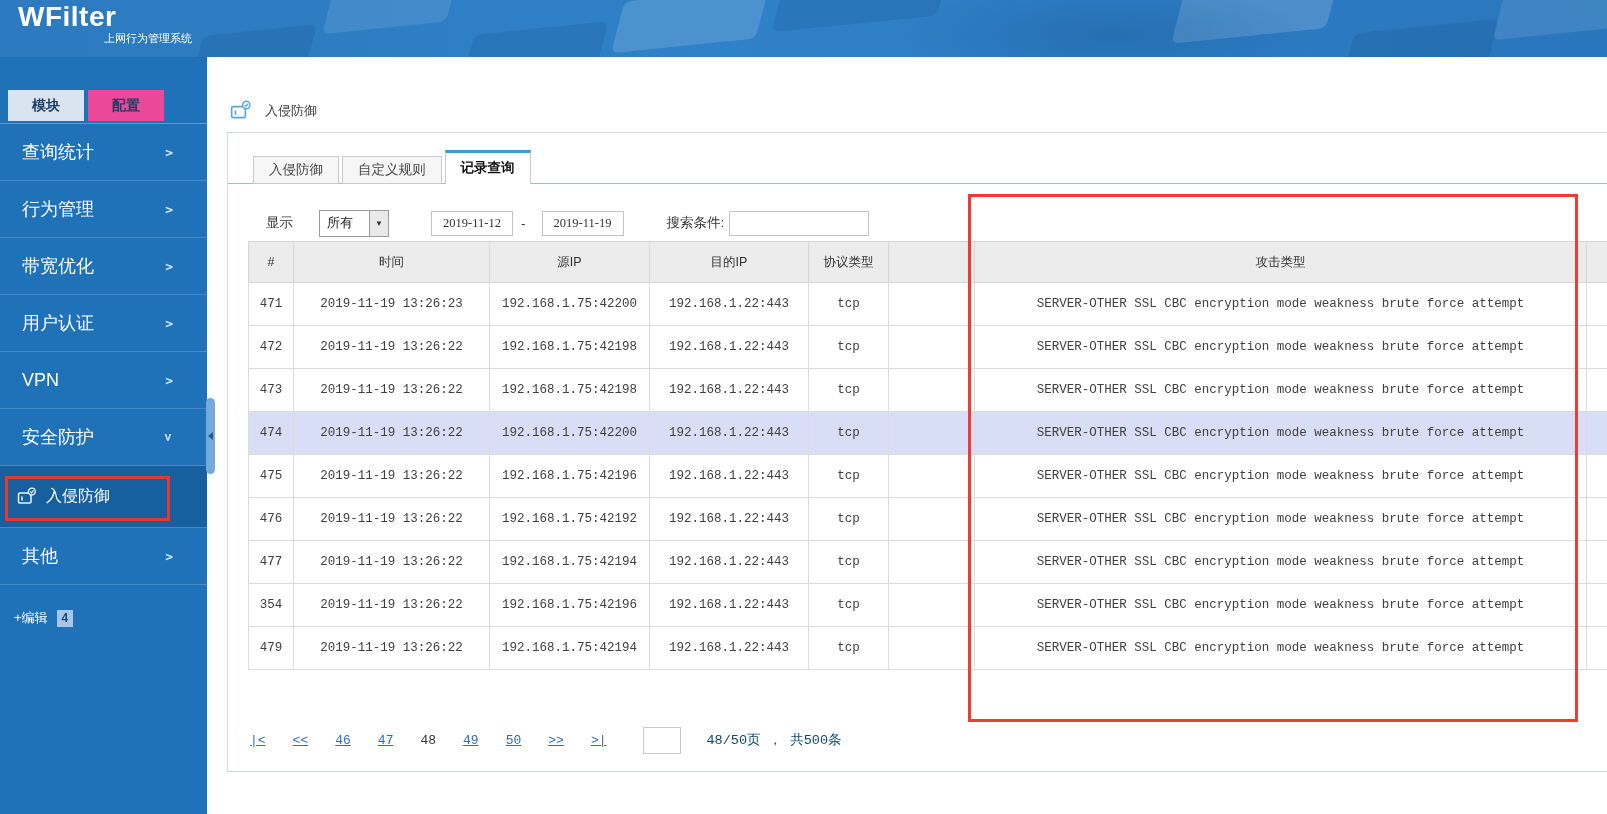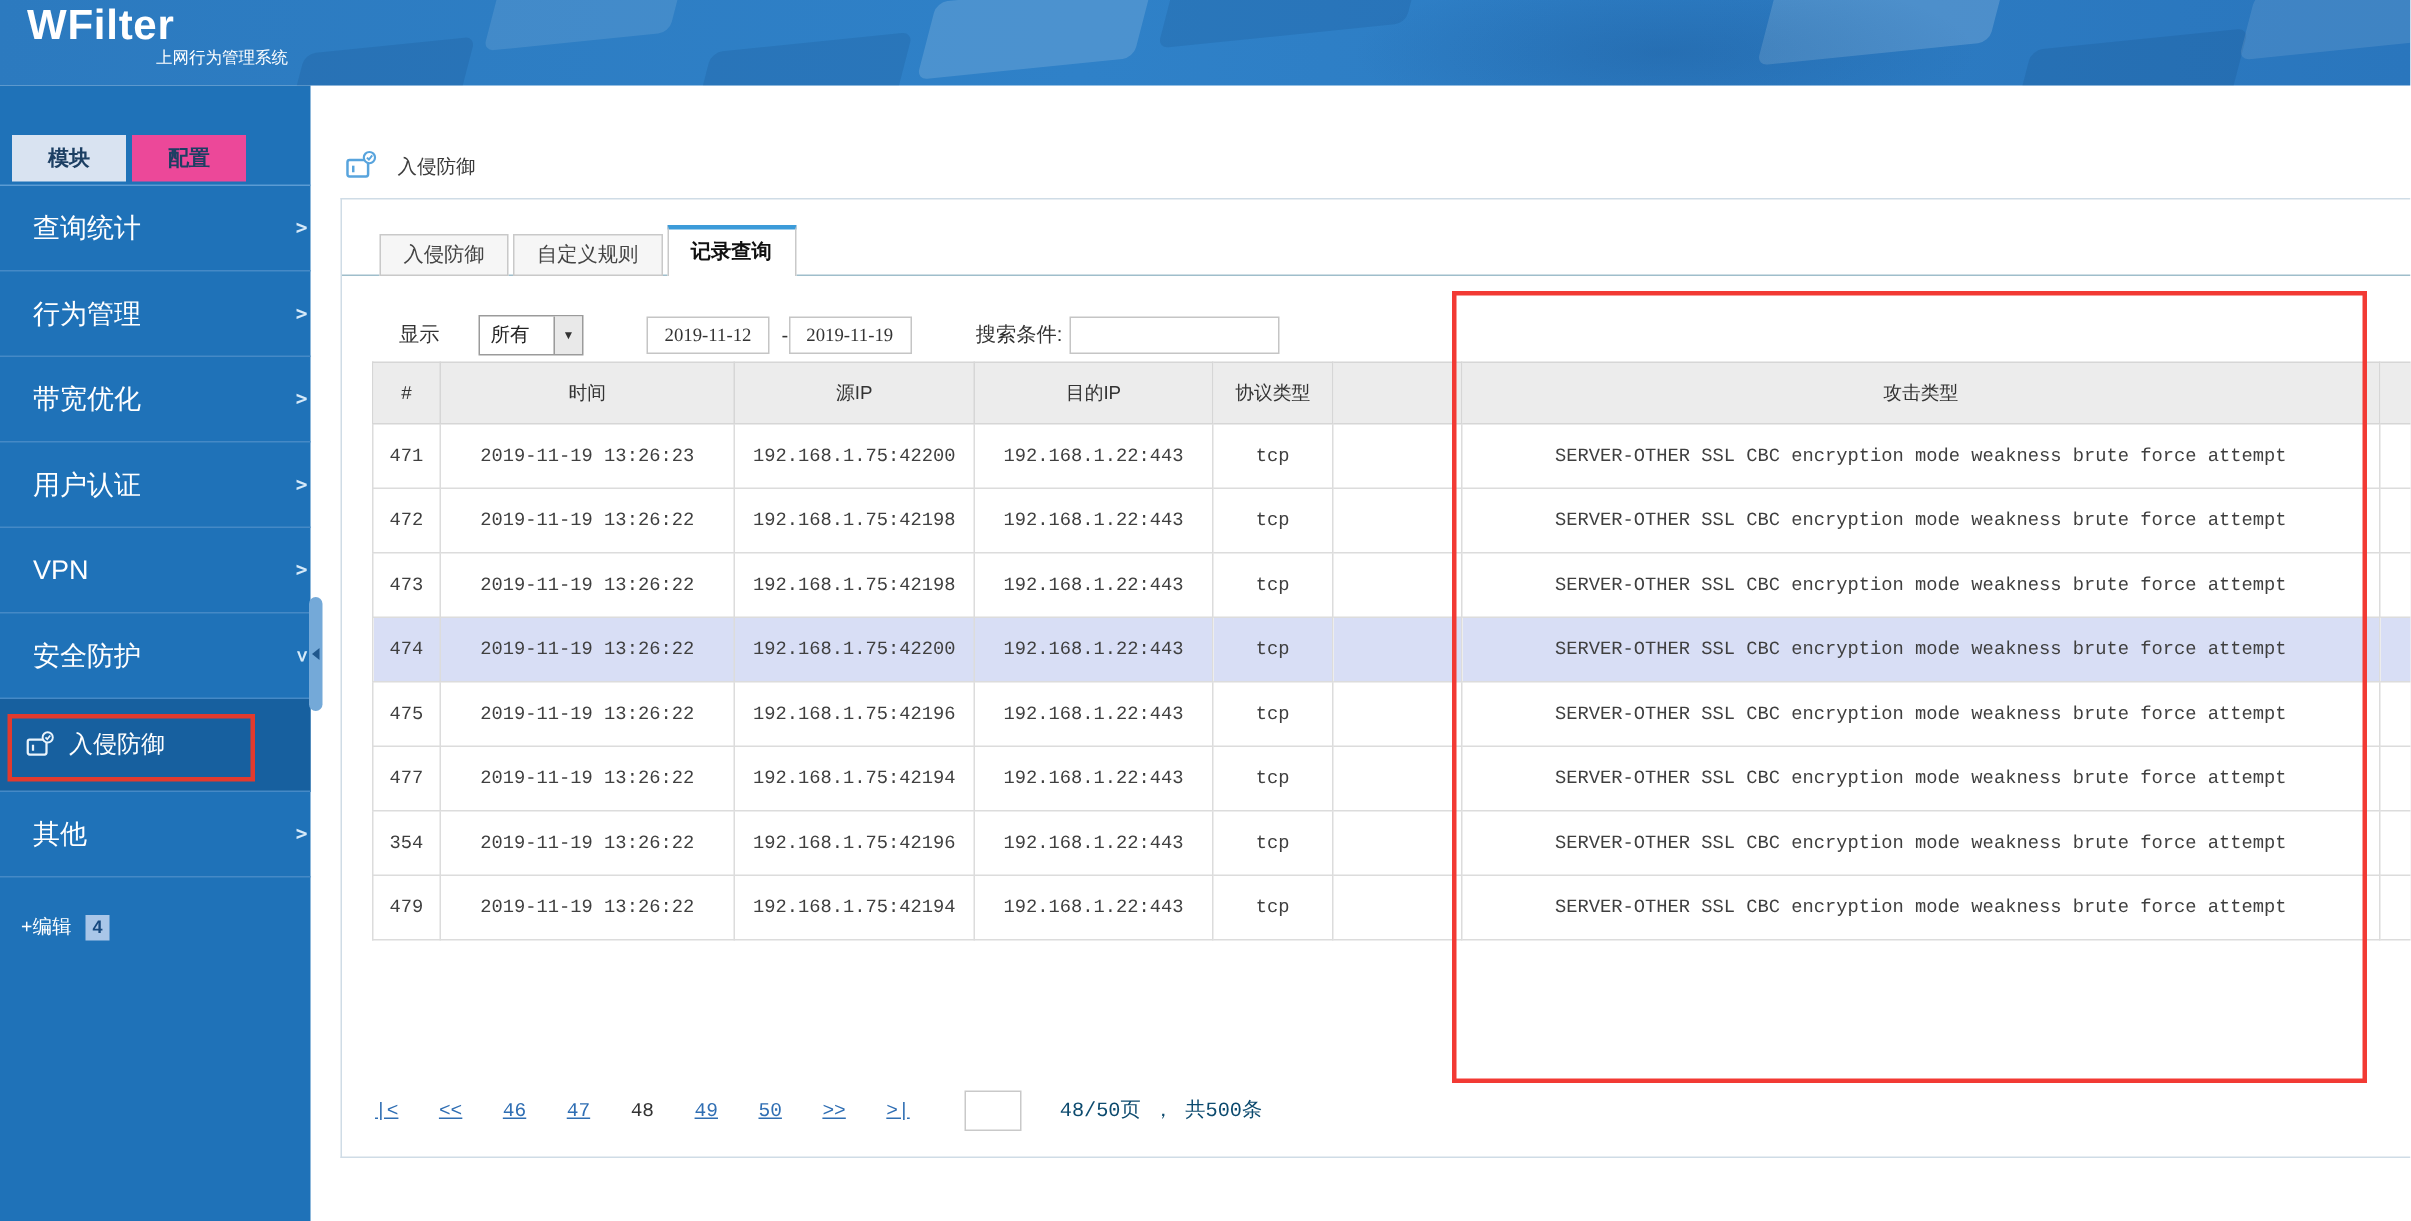--- a/index.html
+++ b/index.html
@@ -48,7 +48,7 @@
 
   .side-menu { position:absolute; left:0; top:66px; width:207px; border-top:1px solid #5b9bd3; }
   .menu-item {
-    height:57px; padding:0 2px 0 22px; color:#fff; font-size:18px;
+    height:57px; padding:0 34px 0 22px; color:#fff; font-size:18px;
     border-bottom:1px solid #4589c6; display:flex; justify-content:space-between;
     align-items:center; cursor:pointer;
   }

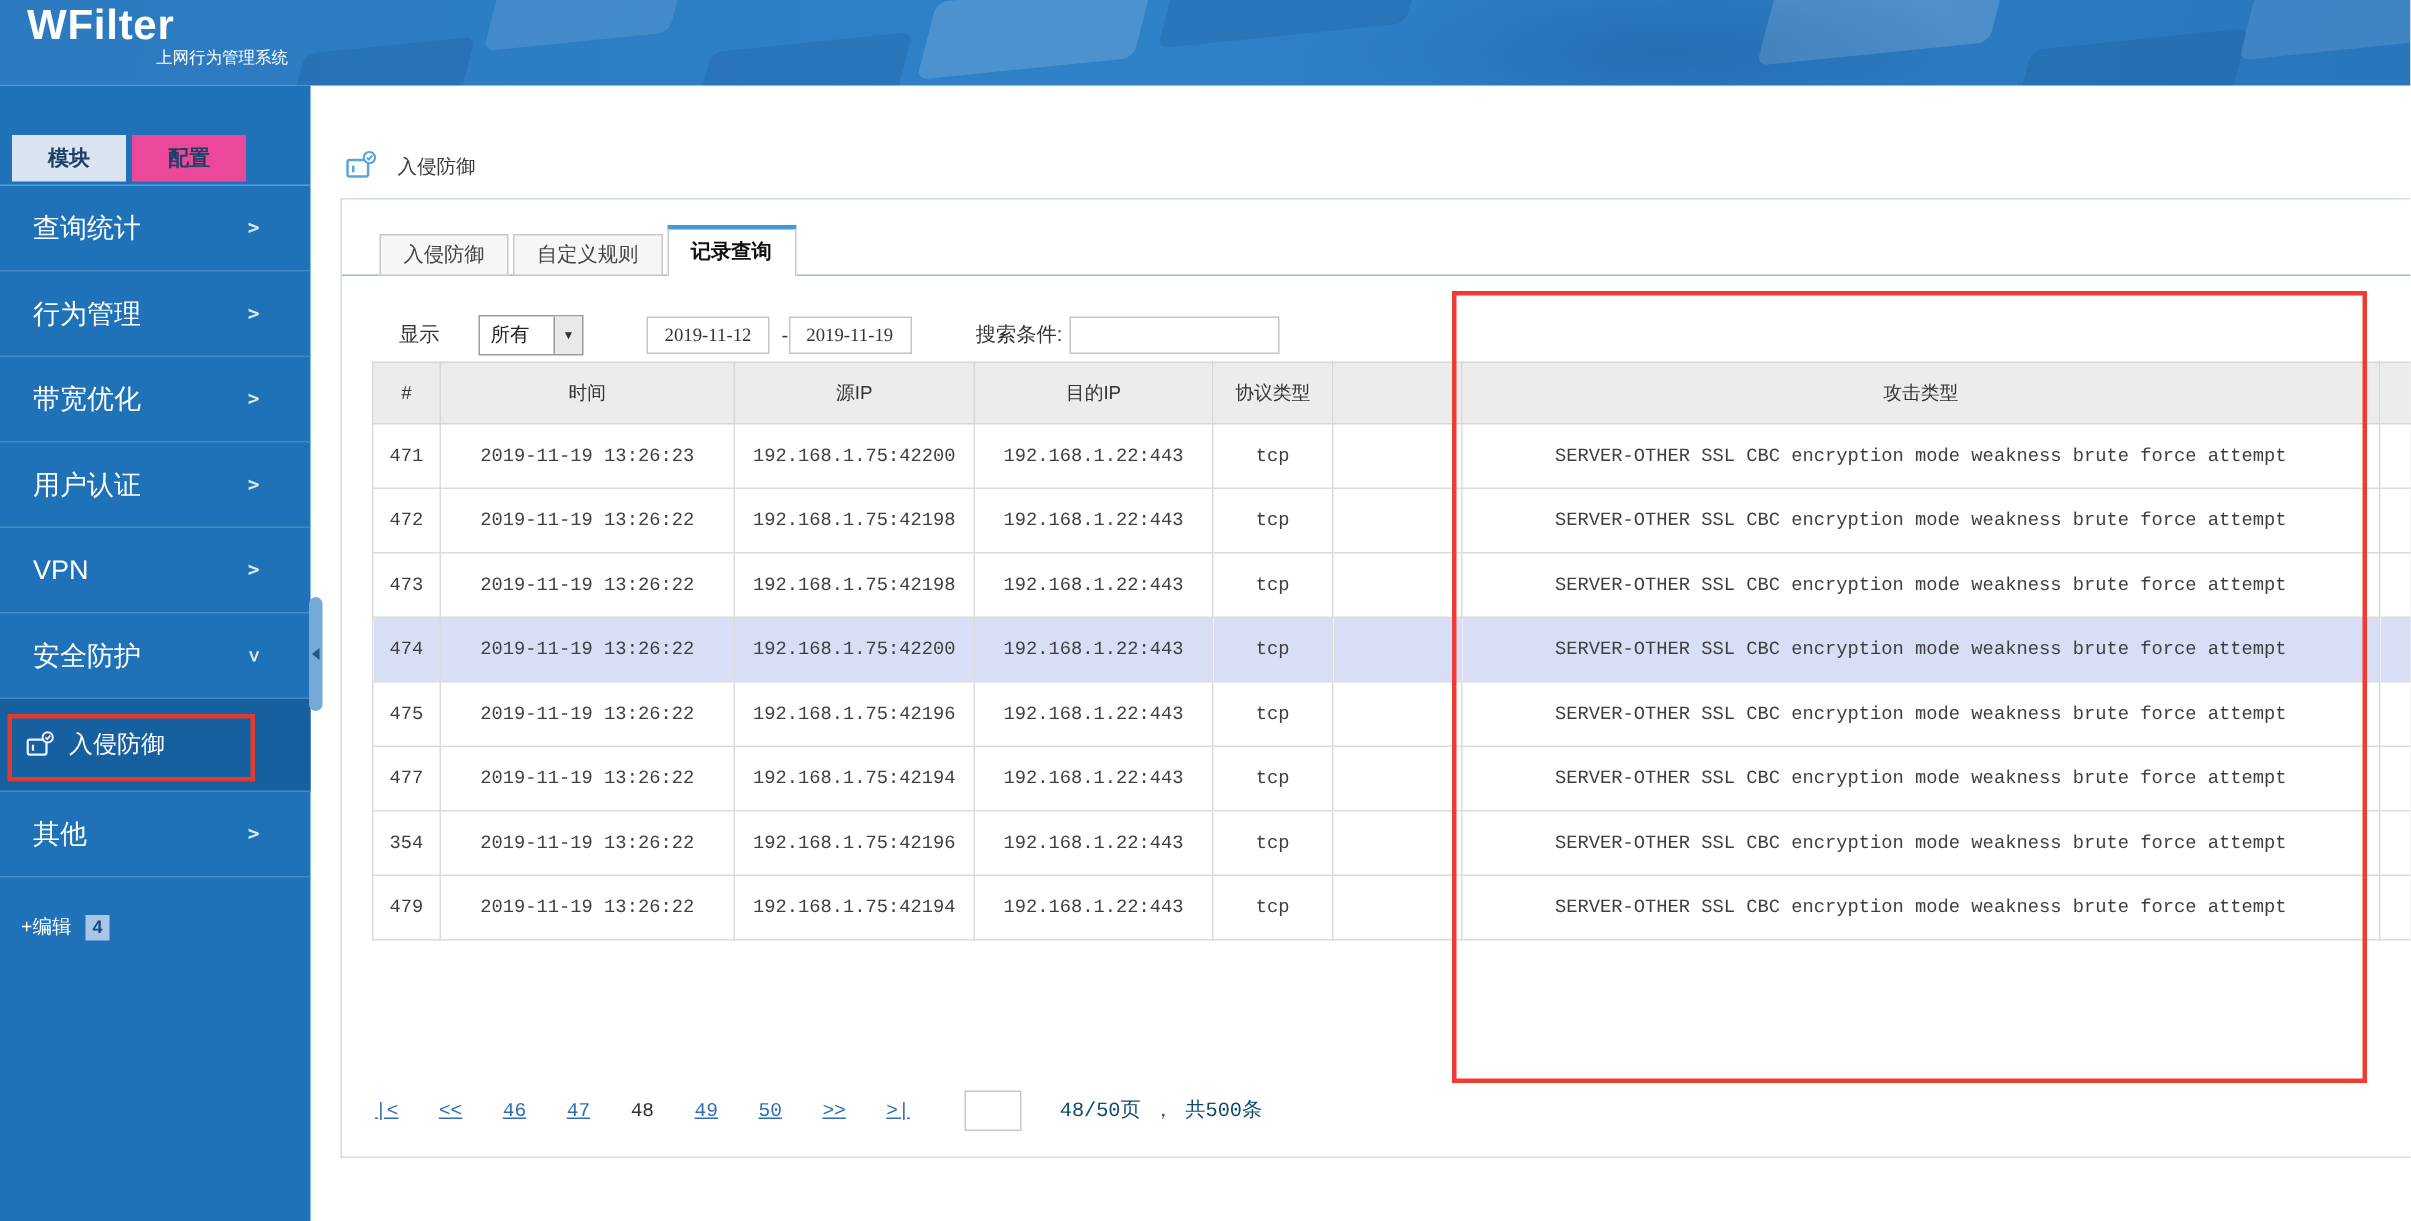--- a/index.html
+++ b/index.html
@@ -123,7 +123,7 @@
     text-align:center; font-size:12.5px; color:#333;
     font-family:Liberation Serif, serif;
   }
-  .date-input.second { margin-left:0; }
+  .date-input.second { margin-left:16px; }
   .date-sep { margin-left:8px; color:#333; }
   .search-label { margin-left:43px; }
   .search-input {

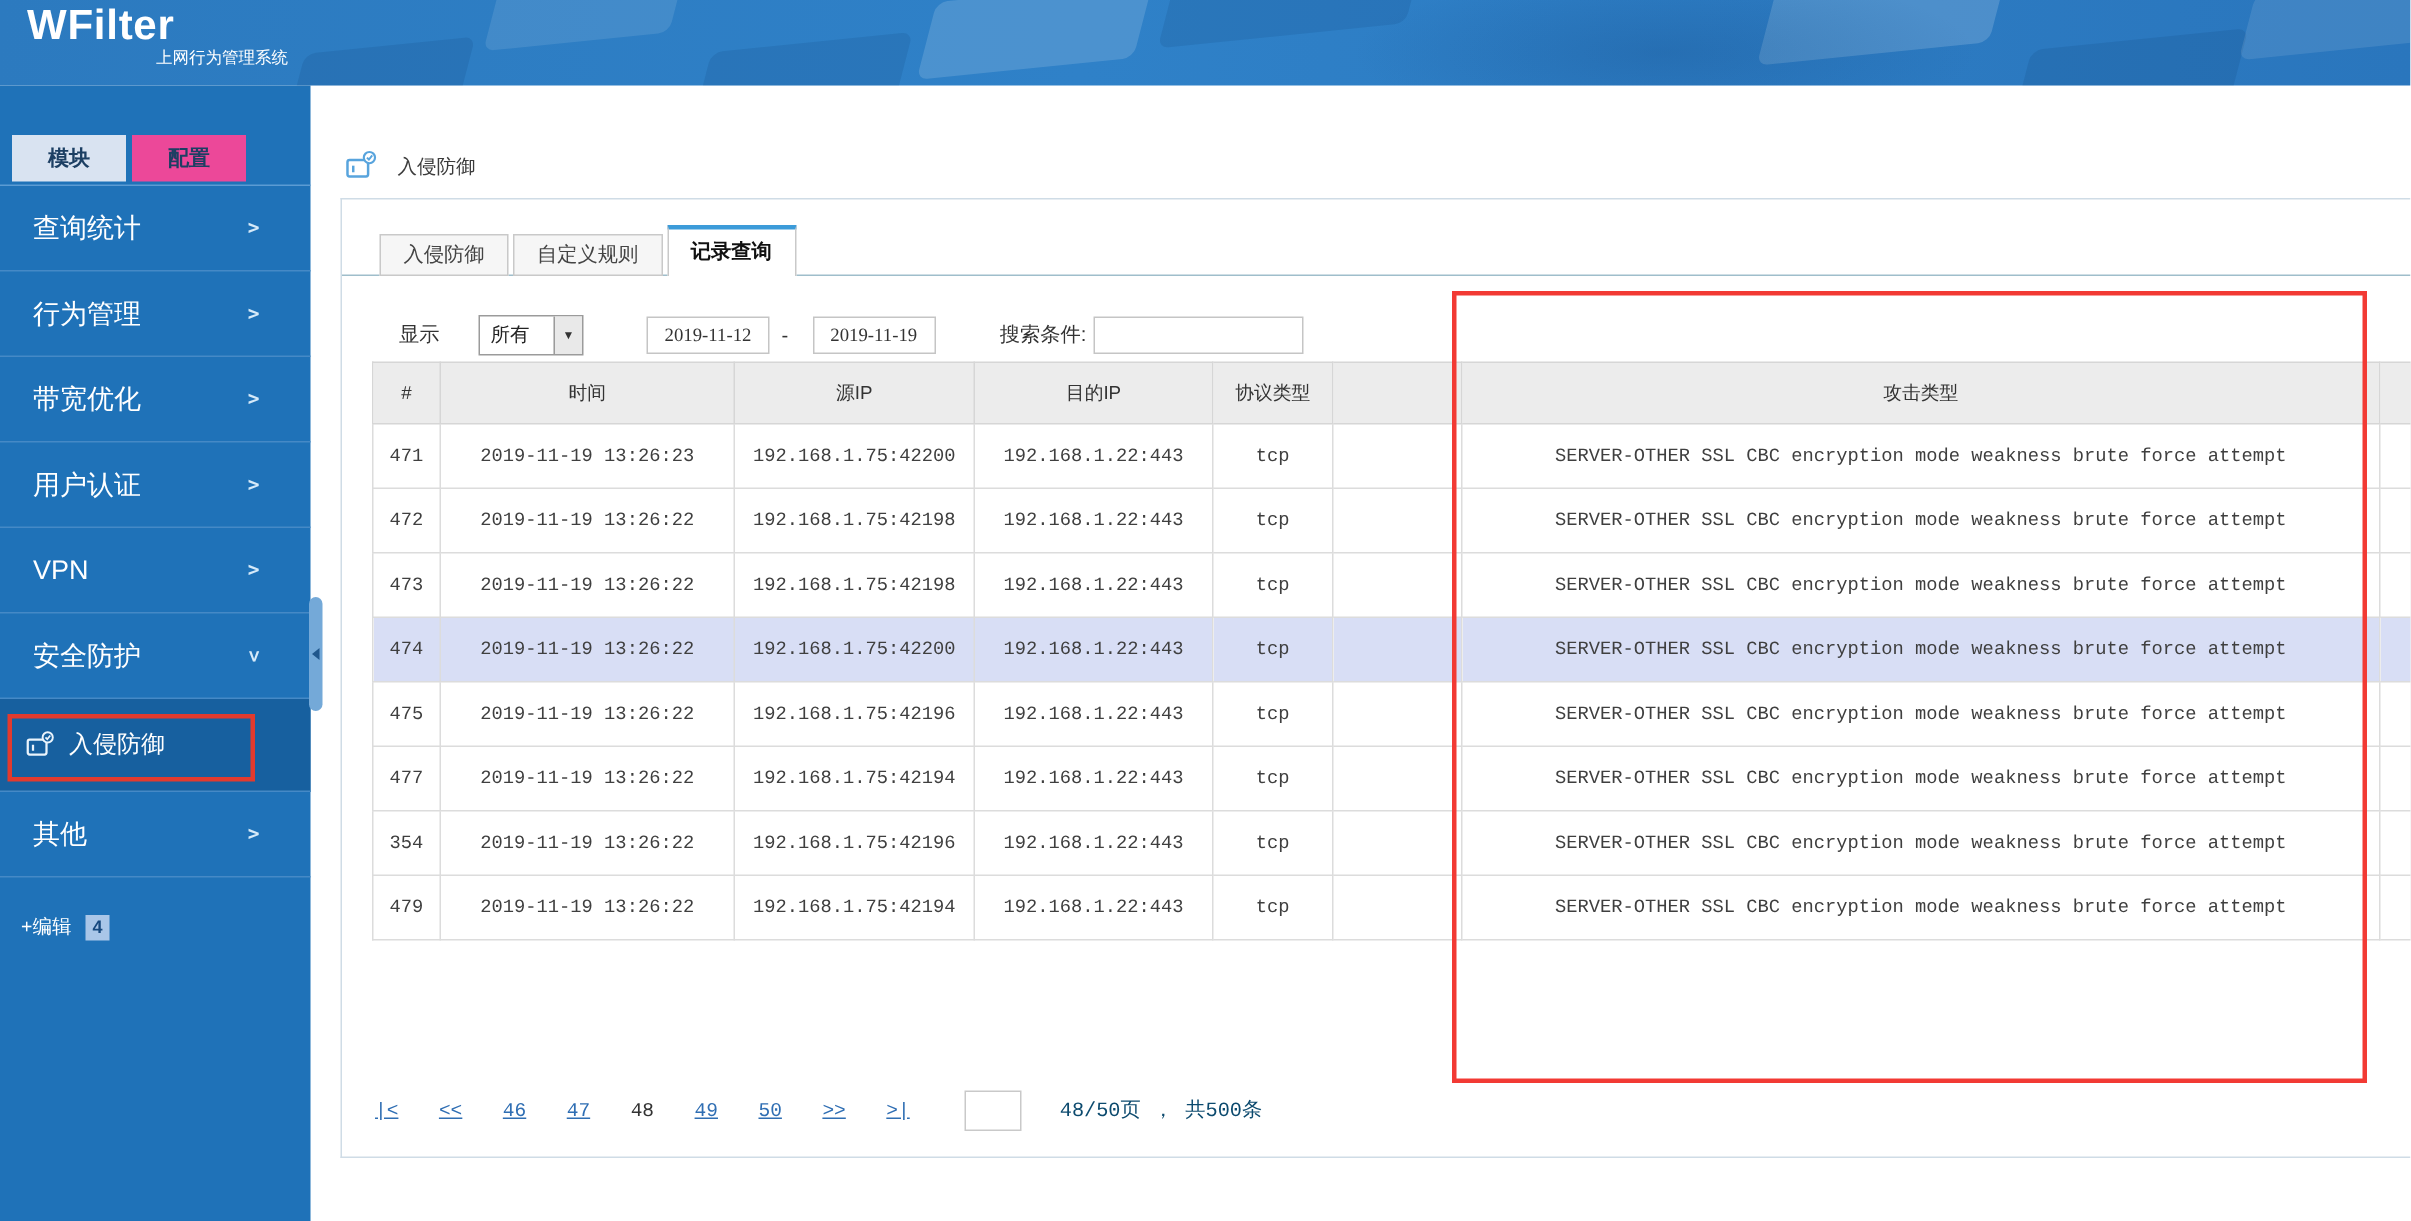--- a/index.html
+++ b/index.html
@@ -360,6 +360,16 @@
           <td></td>
         </tr>
         <tr>
+          <td>476</td>
+          <td>2019-11-19 13:26:22</td>
+          <td>192.168.1.75:42192</td>
+          <td>192.168.1.22:443</td>
+          <td>tcp</td>
+          <td></td>
+          <td>SERVER-OTHER SSL CBC encryption mode weakness brute force attempt</td>
+          <td></td>
+        </tr>
+        <tr>
           <td>477</td>
           <td>2019-11-19 13:26:22</td>
           <td>192.168.1.75:42194</td>

